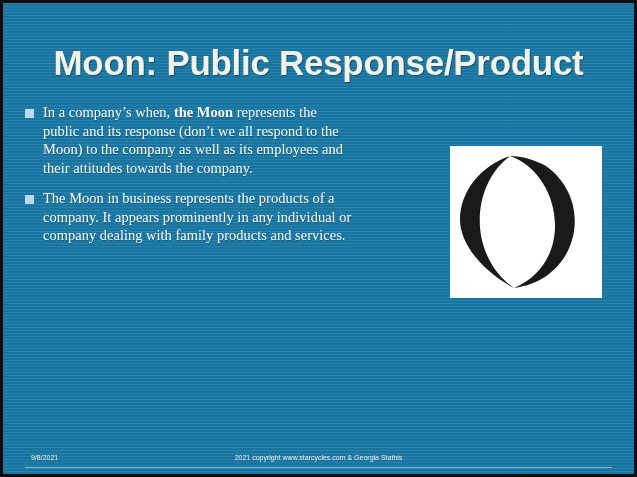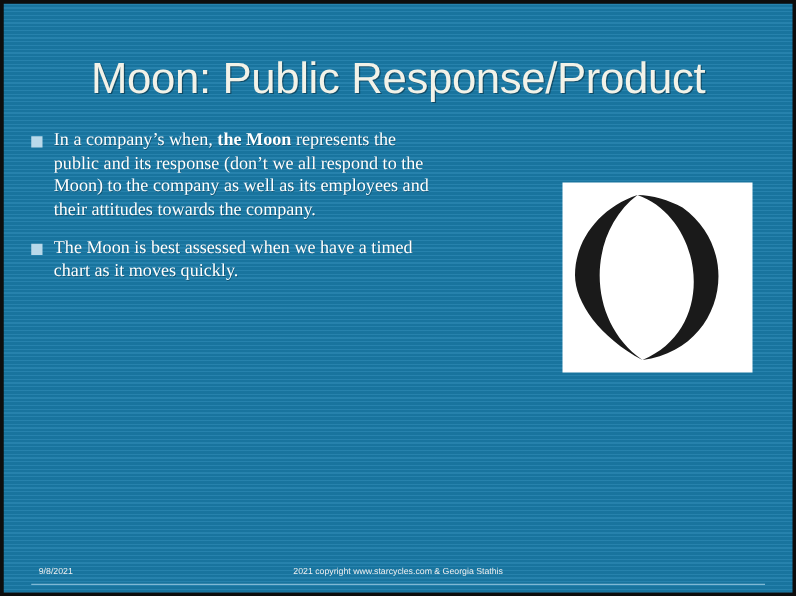--- a/index.html
+++ b/index.html
@@ -39,7 +39,7 @@
     text-align: center;
     font-family: "Liberation Sans", sans-serif;
     font-size: 35px;
-    font-weight: normal;
+    font-weight: bold;
     color: #f2f2e8;
     letter-spacing: -0.3px;
     text-shadow: 1px 1px 0 rgba(0,0,0,0.35);

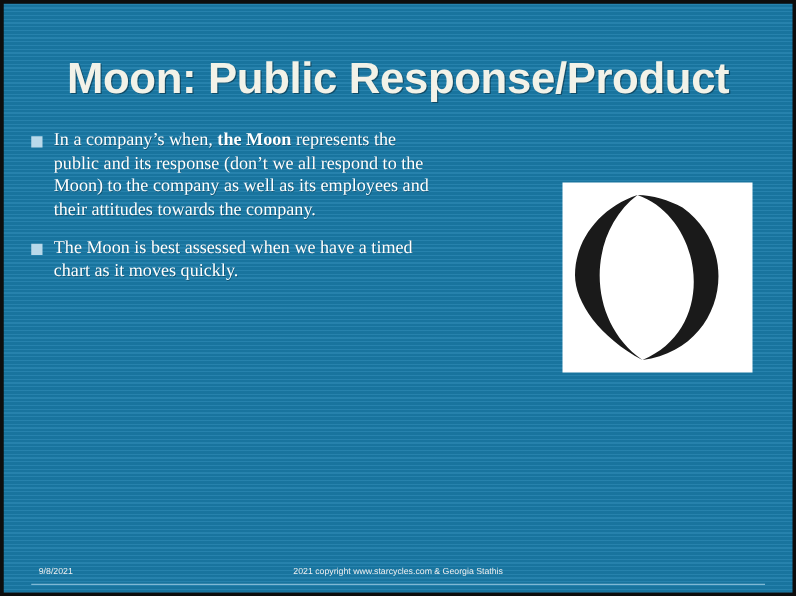--- a/index.html
+++ b/index.html
@@ -131,6 +131,10 @@
       </span>
     </div>
 
+    <div class="bullet-row">
+      <span class="bullet-marker"></span>
+      <span class="bullet-text">The Moon in business represents the products of a company. It appears prominently in any individual or company dealing with family products and services.</span>
+    </div>
 
 
     <div class="bullet-row">

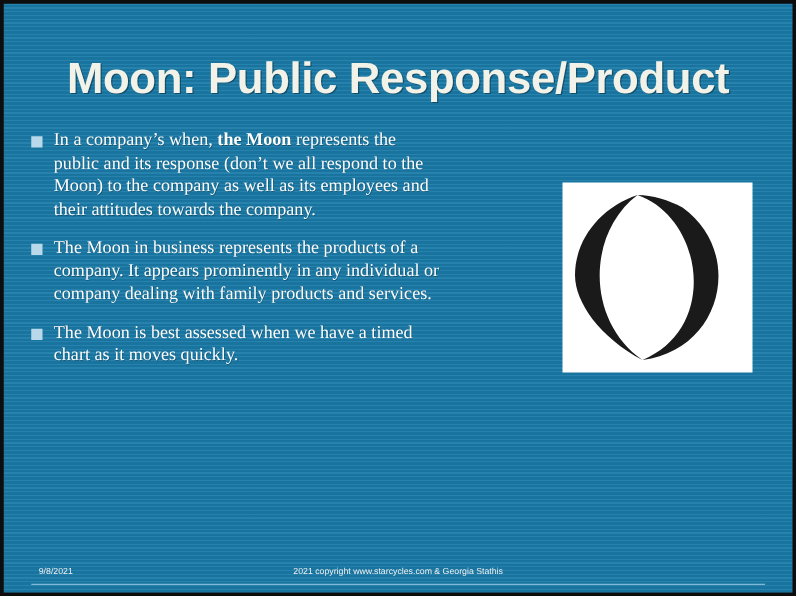--- a/index.html
+++ b/index.html
@@ -137,10 +137,6 @@
     </div>
 
 
-    <div class="bullet-row">
-      <span class="bullet-marker"></span>
-      <span class="bullet-text">The Moon is best assessed when we have a timed chart as it moves quickly.</span>
-    </div>
 
   </div>
 

